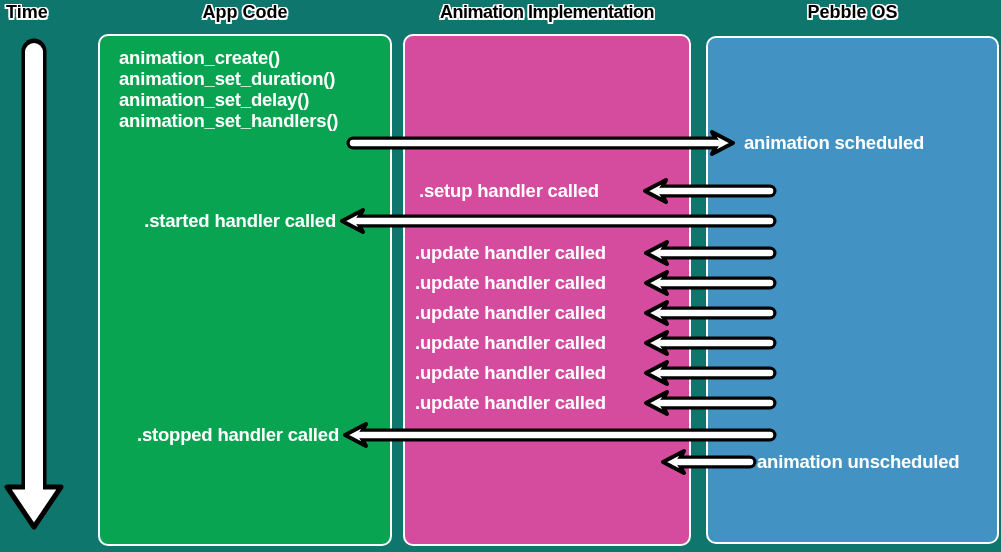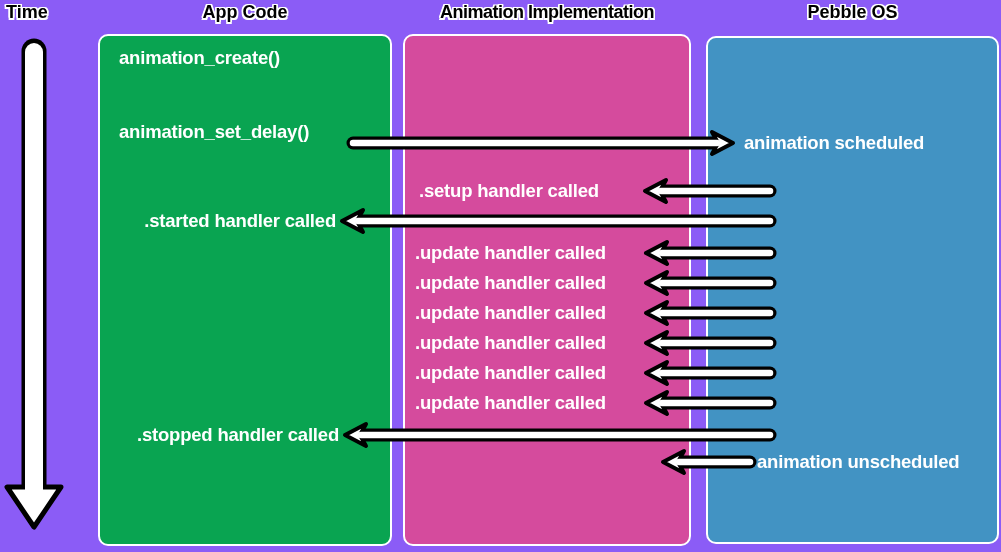--- a/index.html
+++ b/index.html
@@ -21,7 +21,7 @@
 </head>
 <body>
 
-<div class="stage" style="background-color: #8b5cf6;">
+<div class="stage" style="background-color: #0f766e;">
 
   <div class="hdr" style="left:6px;">Time</div>
   <div class="hdr center" style="left:403px;width:288px;letter-spacing:-0.5px;">Animation Implementation</div>

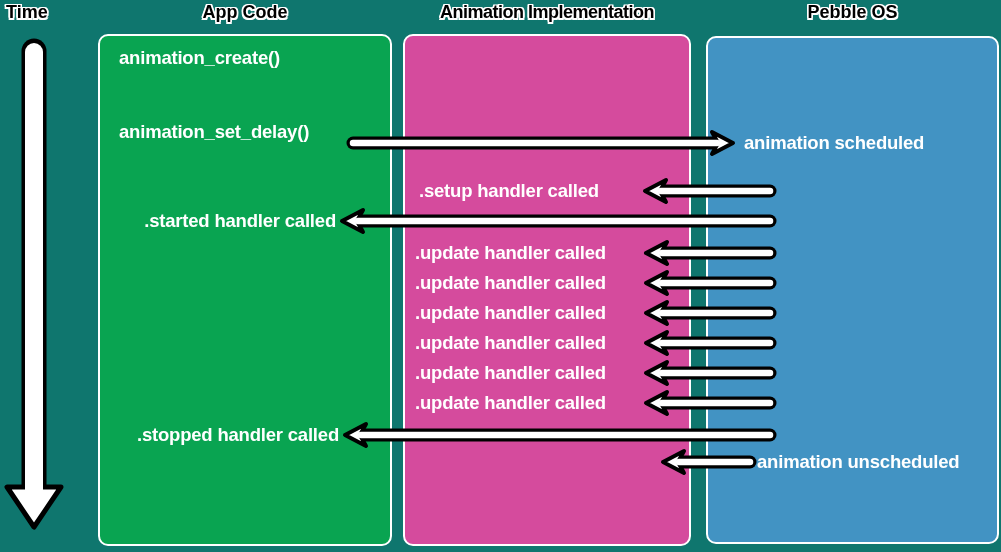--- a/index.html
+++ b/index.html
@@ -33,6 +33,7 @@
   <div class="box box-blue" style="background-color: rgb(66, 147, 195);"></div>
 
   <div class="lbl" style="left:119px;top:47px;">animation_create()</div>
+  <div class="lbl" style="left:119px;top:68px;">animation_set_duration()</div>
   <div class="lbl" style="left:119px;top:89px;margin-top:32px;">animation_set_delay()</div>
 
   <div class="lbl" style="right:665px;top:210px;margin-left:11px;">.started handler called</div>

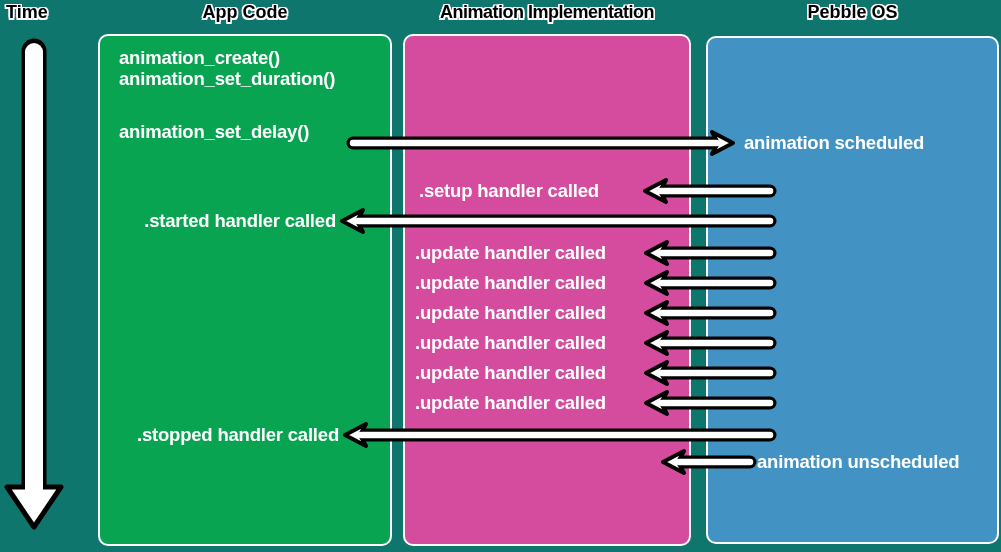--- a/index.html
+++ b/index.html
@@ -34,7 +34,7 @@
 
   <div class="lbl" style="left:119px;top:47px;">animation_create()</div>
   <div class="lbl" style="left:119px;top:68px;">animation_set_duration()</div>
-  <div class="lbl" style="left:119px;top:89px;margin-top:32px;">animation_set_delay()</div>
+  <div class="lbl" style="left:119px;top:89px;">animation_set_delay()</div>
 
   <div class="lbl" style="right:665px;top:210px;margin-left:11px;">.started handler called</div>
   <div class="lbl" style="right:662px;top:424px;">.stopped handler called</div>

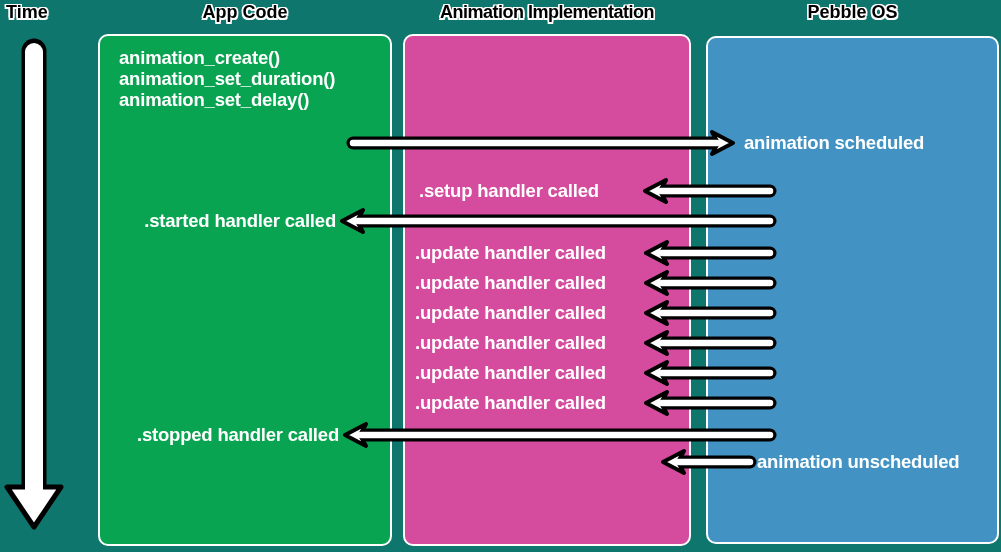--- a/index.html
+++ b/index.html
@@ -35,6 +35,7 @@
   <div class="lbl" style="left:119px;top:47px;">animation_create()</div>
   <div class="lbl" style="left:119px;top:68px;">animation_set_duration()</div>
   <div class="lbl" style="left:119px;top:89px;">animation_set_delay()</div>
+  <div class="lbl" style="left:119px;top:110px;">animation_set_handlers()</div>
 
   <div class="lbl" style="right:665px;top:210px;margin-left:11px;">.started handler called</div>
   <div class="lbl" style="right:662px;top:424px;">.stopped handler called</div>

